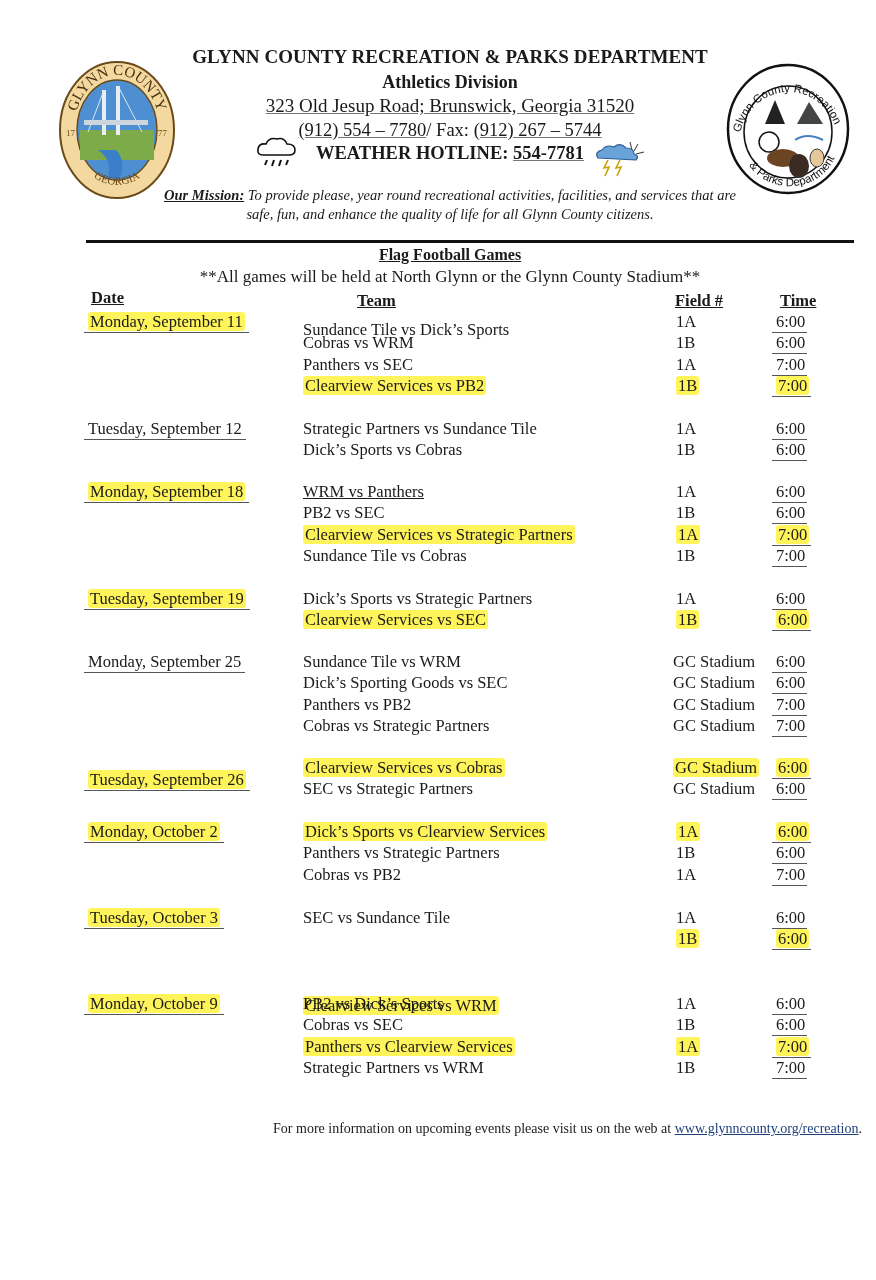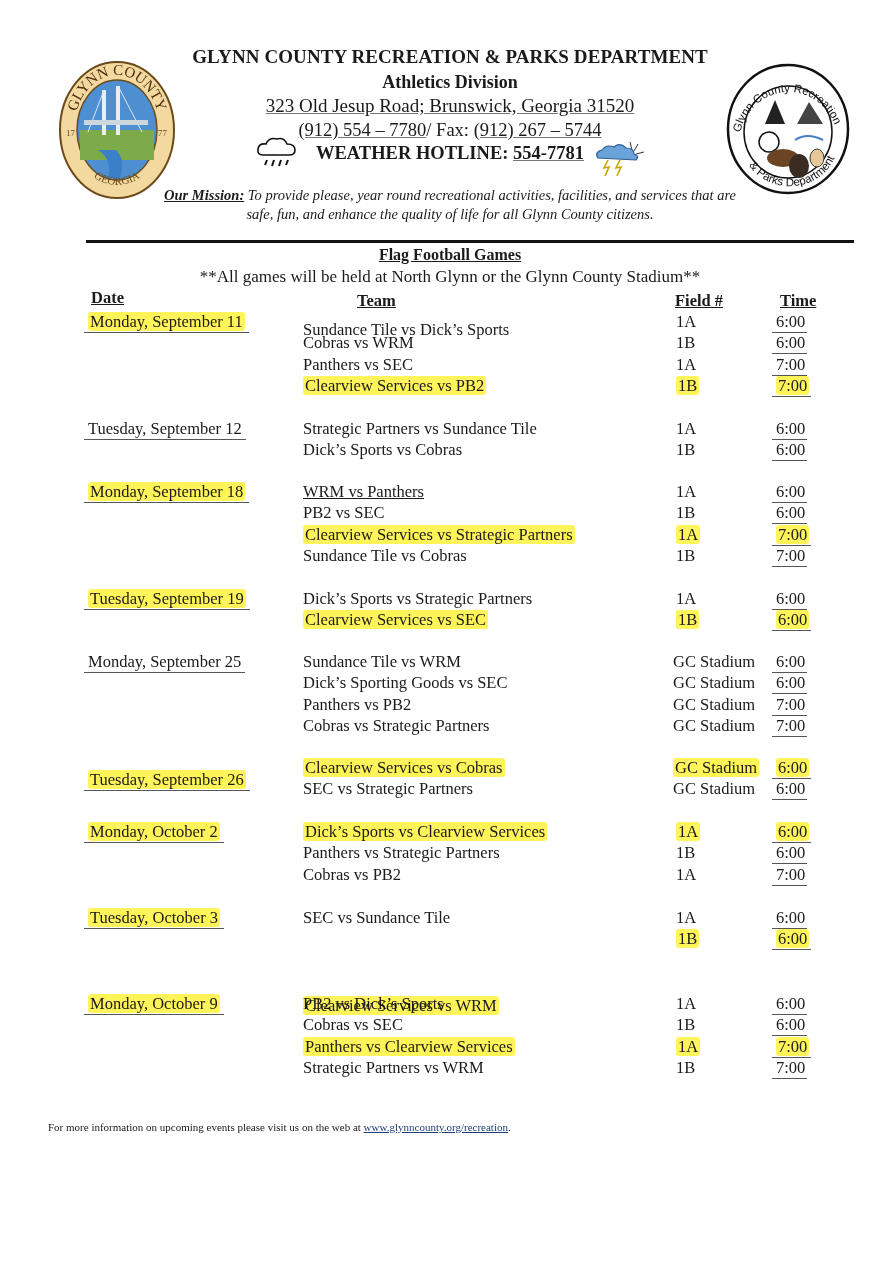--- a/index.html
+++ b/index.html
@@ -27,7 +27,7 @@
   .date-cell { border-bottom: 1px solid #555; padding: 0 4px 1px 4px; }
   .hl { background: #fff45a; border-radius: 3px; padding: 0 2px; }
   .time-cell { border-bottom: 1px solid #555; padding: 0 2px 0 4px; display: inline-block; }
-  .footer { left: 48px; width: 790px; top: 1121px; font-size: 11px; text-align: left; }
+  .footer { left: 72px; width: 790px; top: 1121px; font-size: 14px; text-align: right; }
   .footer a { color: #1f3f7a; text-decoration: underline; }
   .logo { position: absolute; }
   .icon { position: absolute; }

